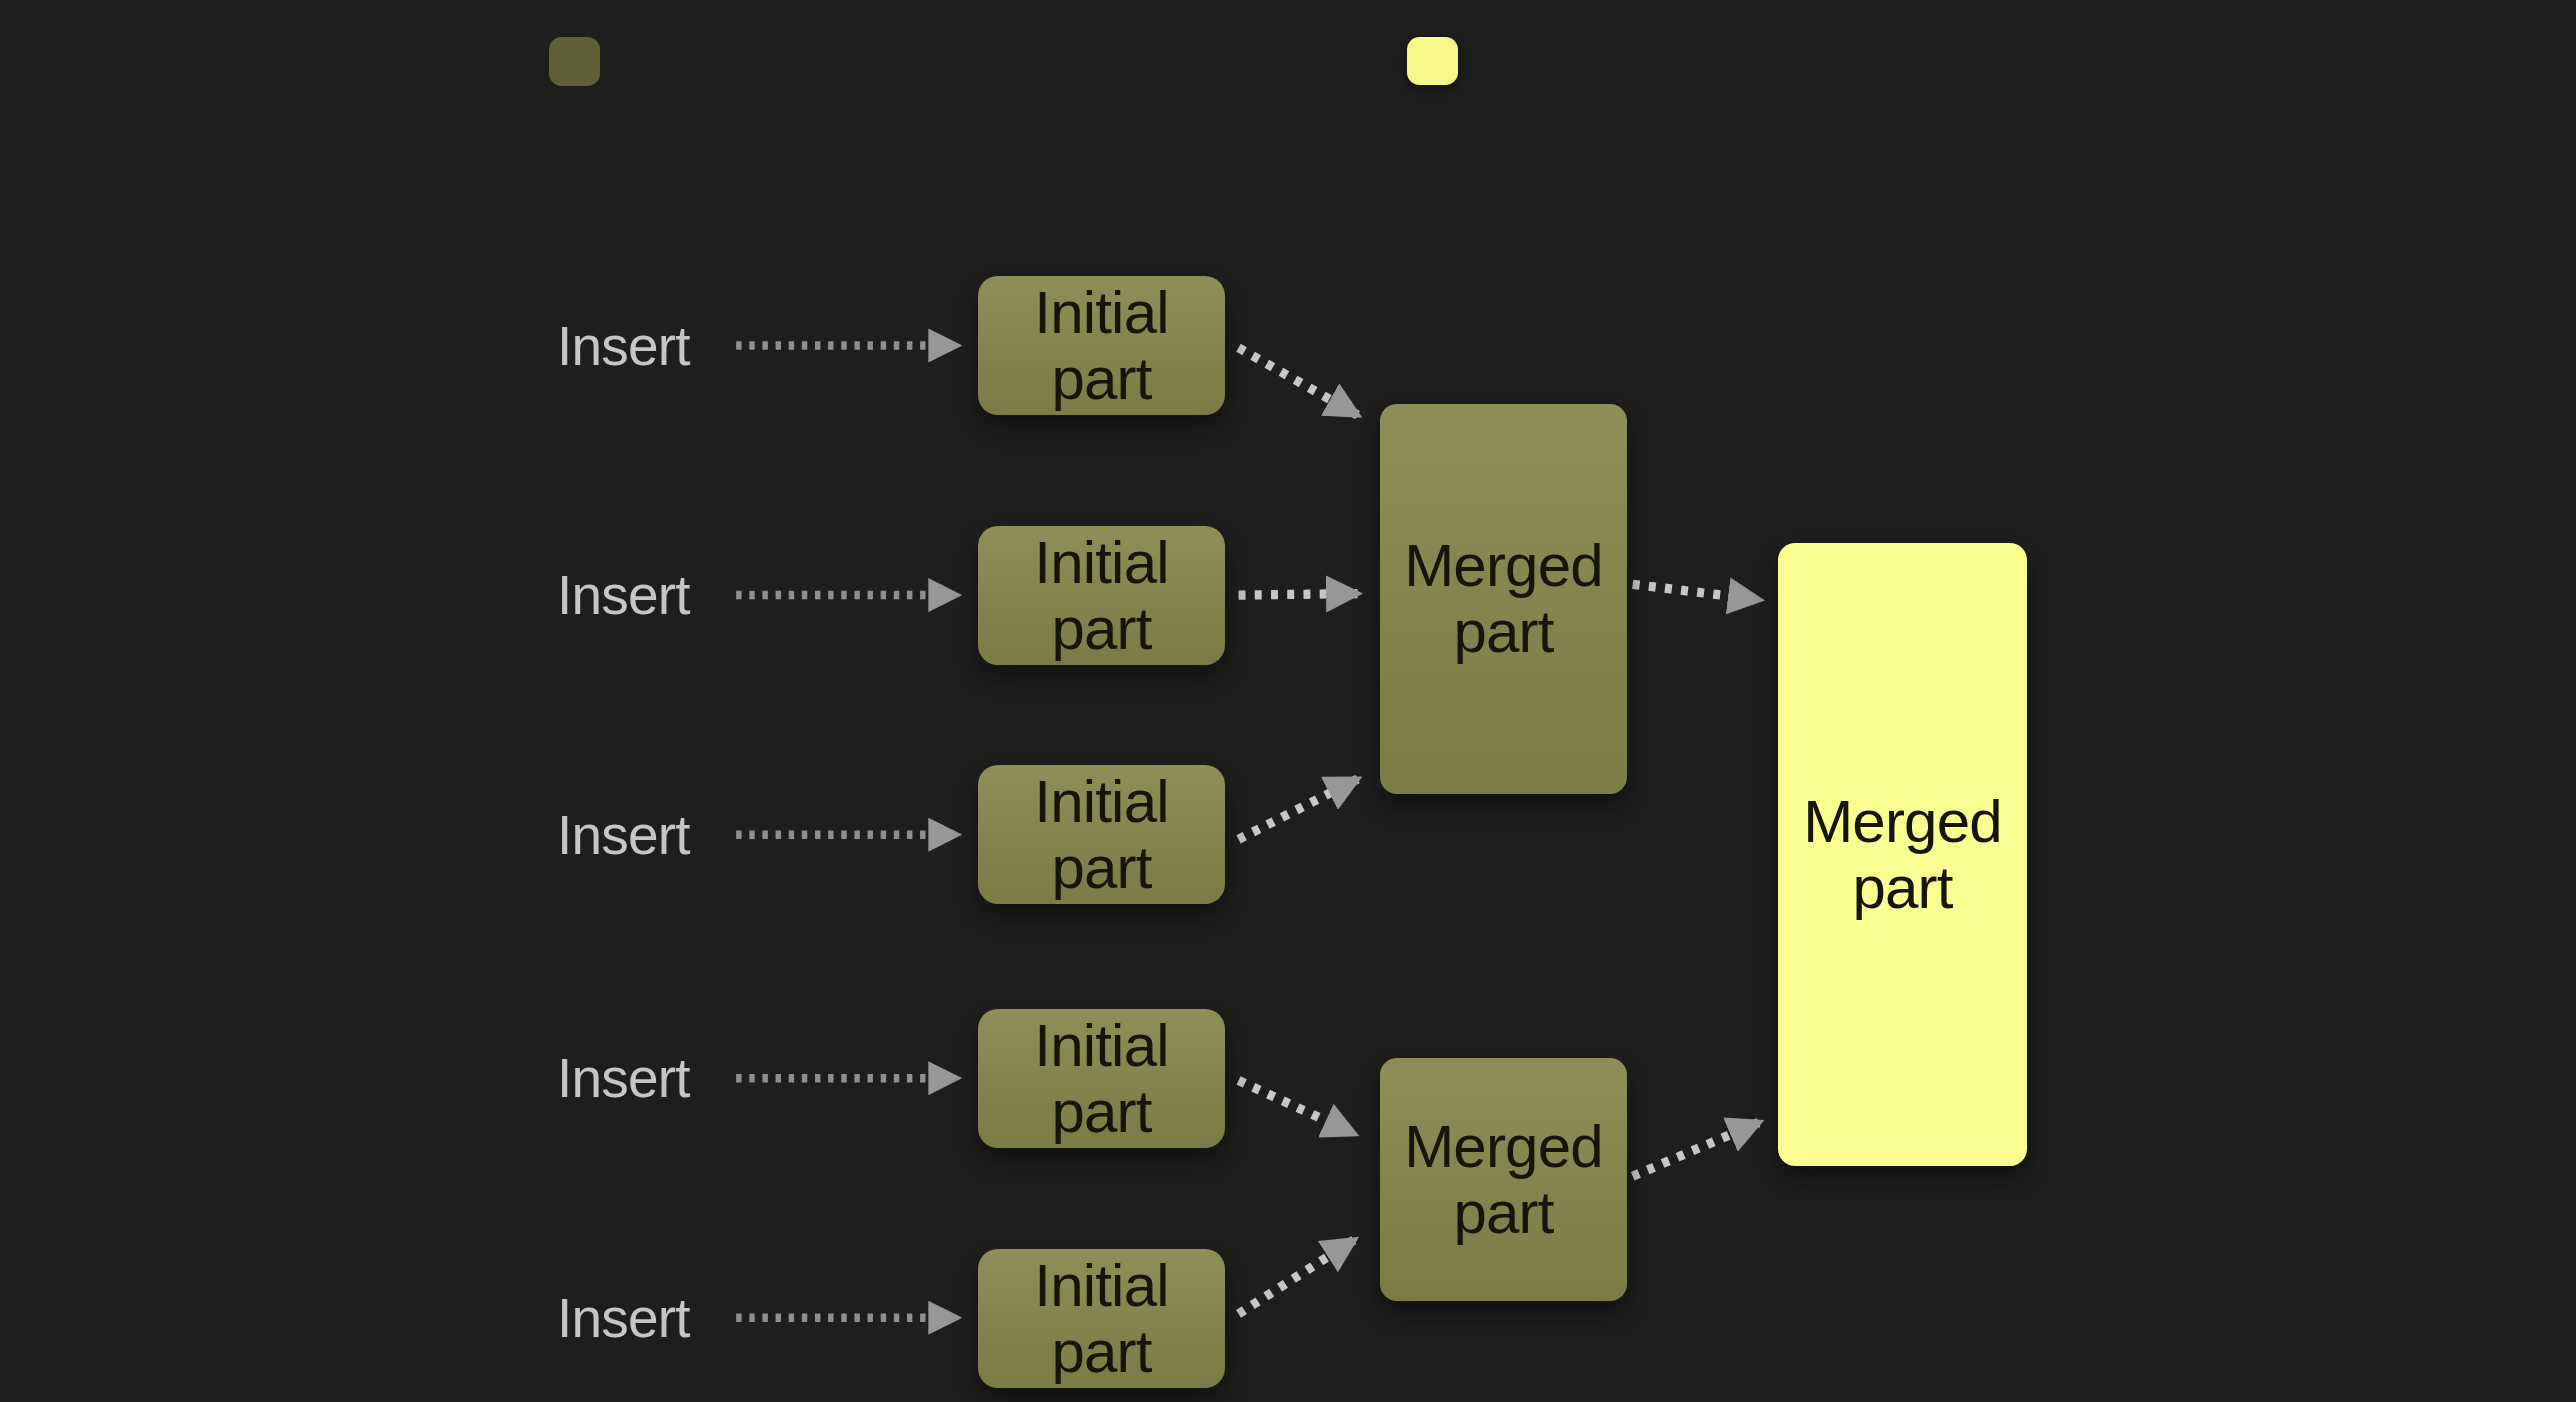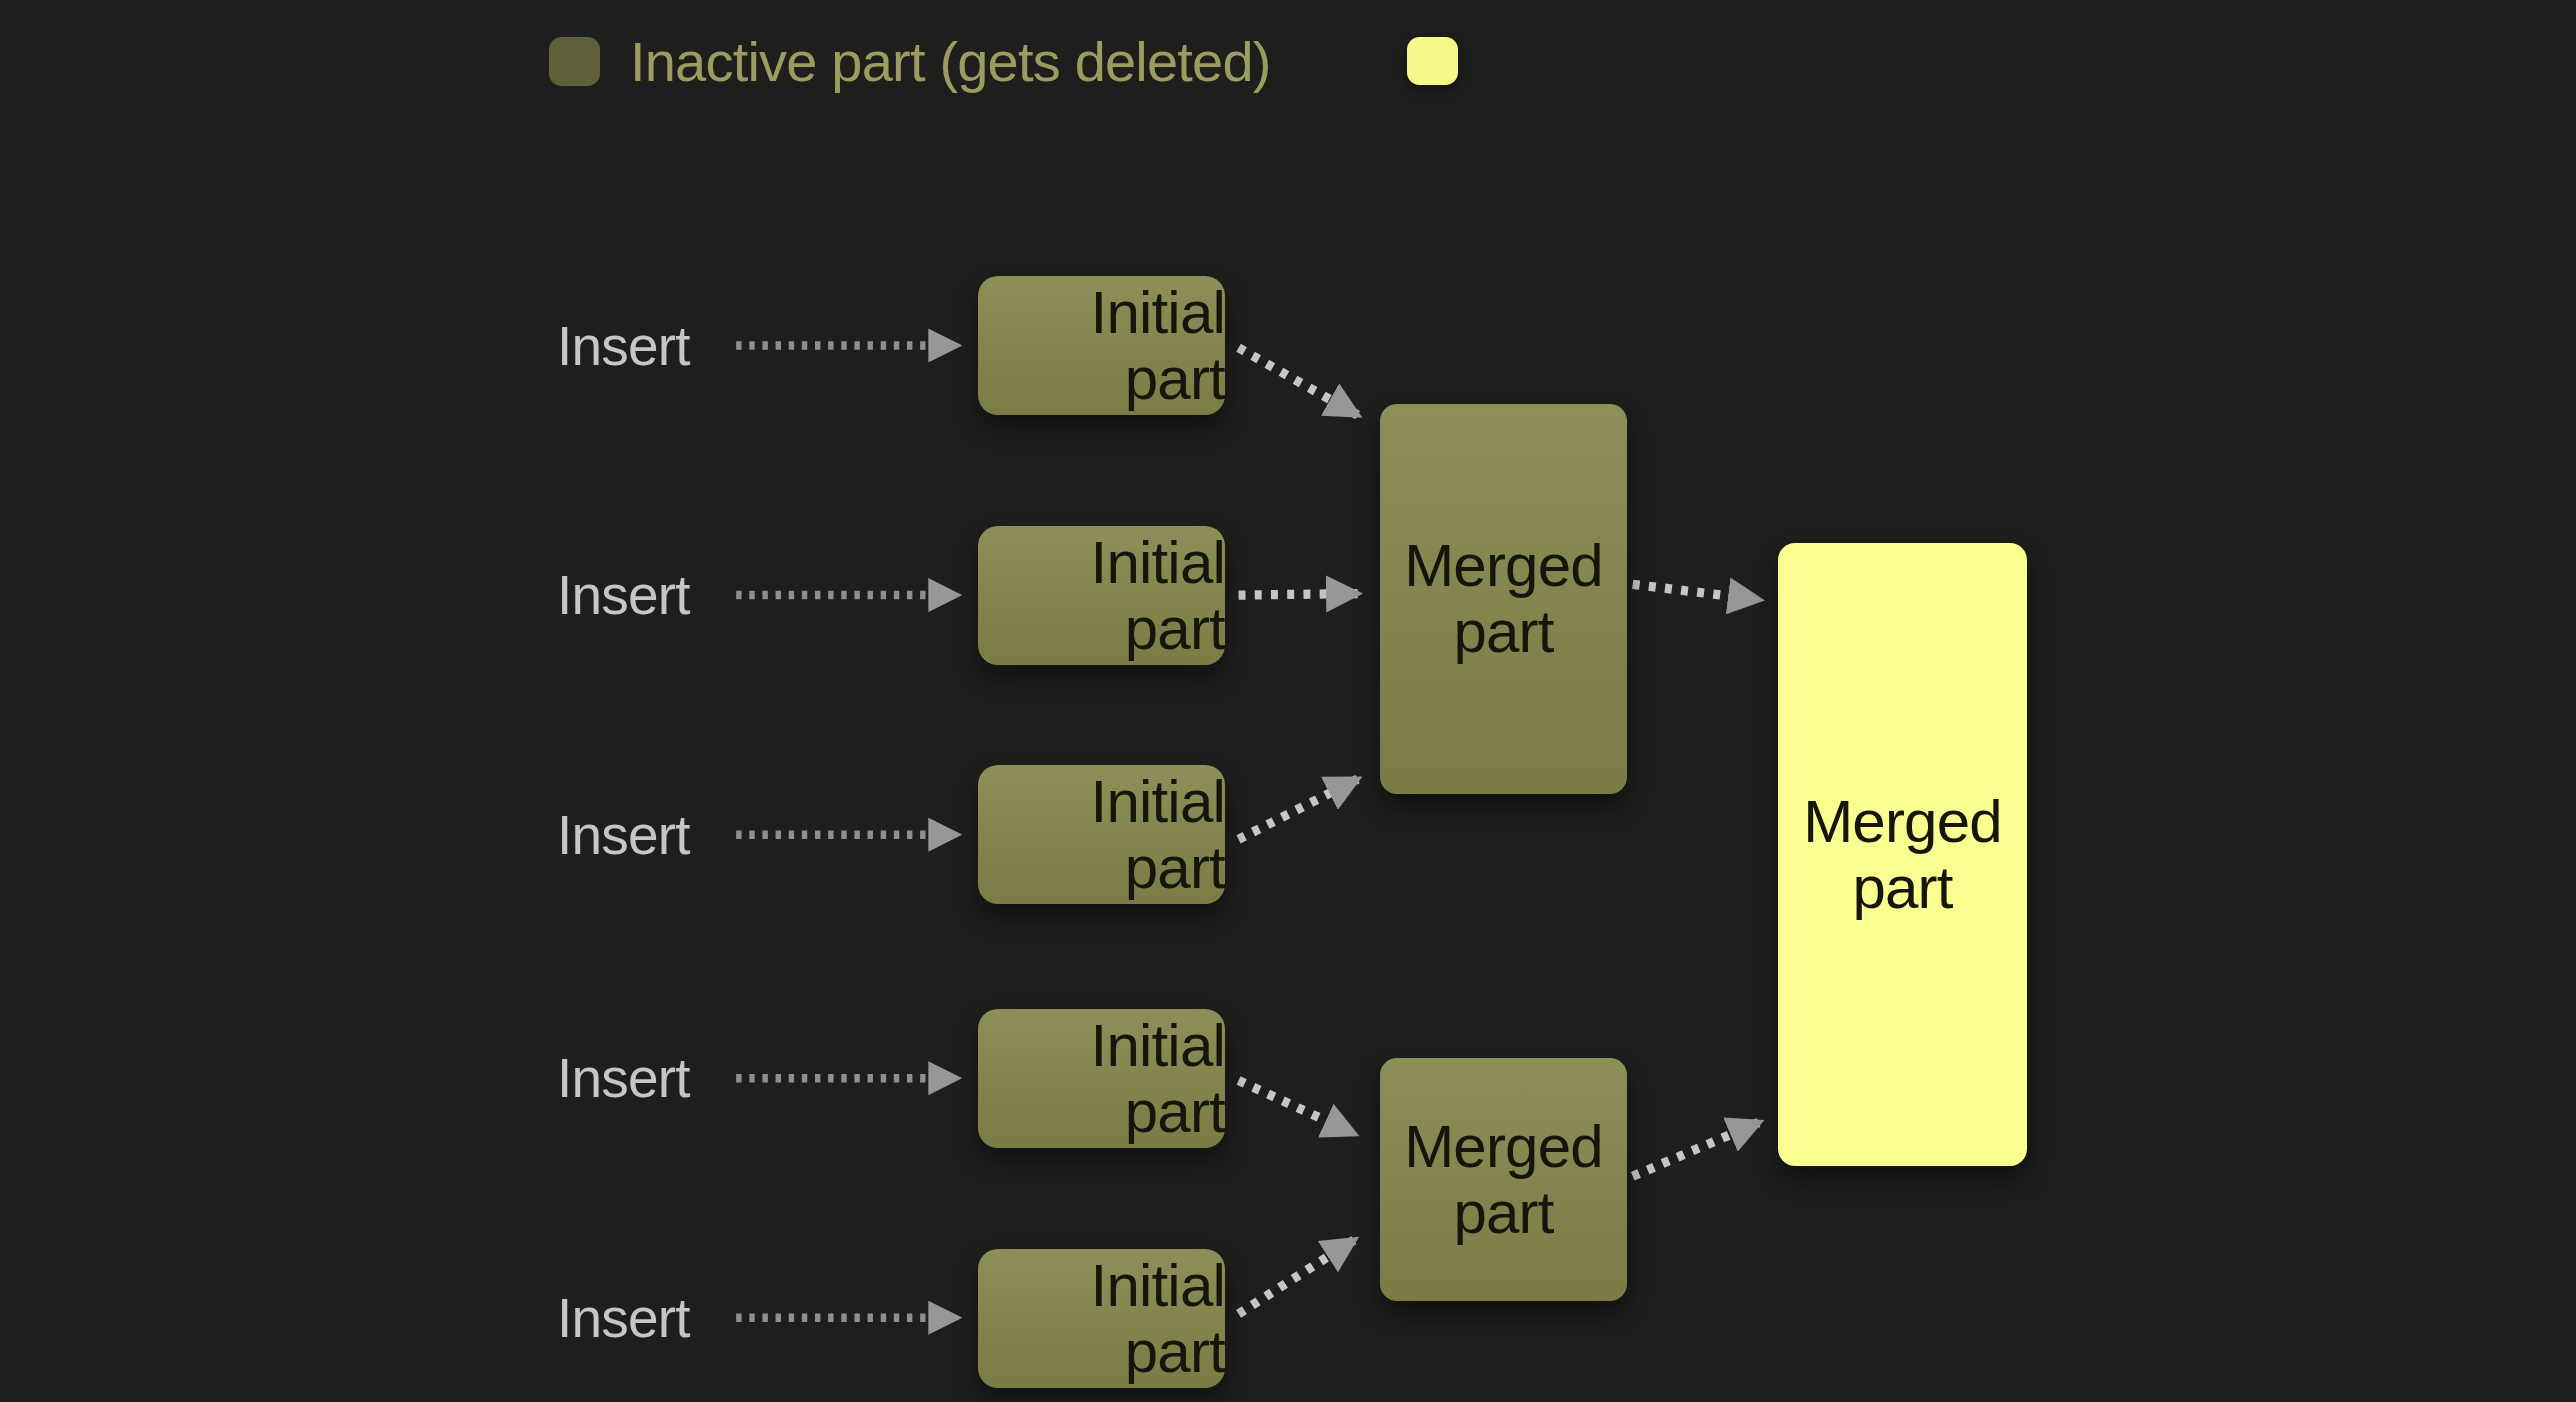--- a/index.html
+++ b/index.html
@@ -60,7 +60,6 @@
 
   <div class="legend">
     <div class="swatch inactive"></div>
-    <div class="legend-label inactive">Inactive part (gets deleted)</div>
     <div class="swatch active"></div>
   </div>
 

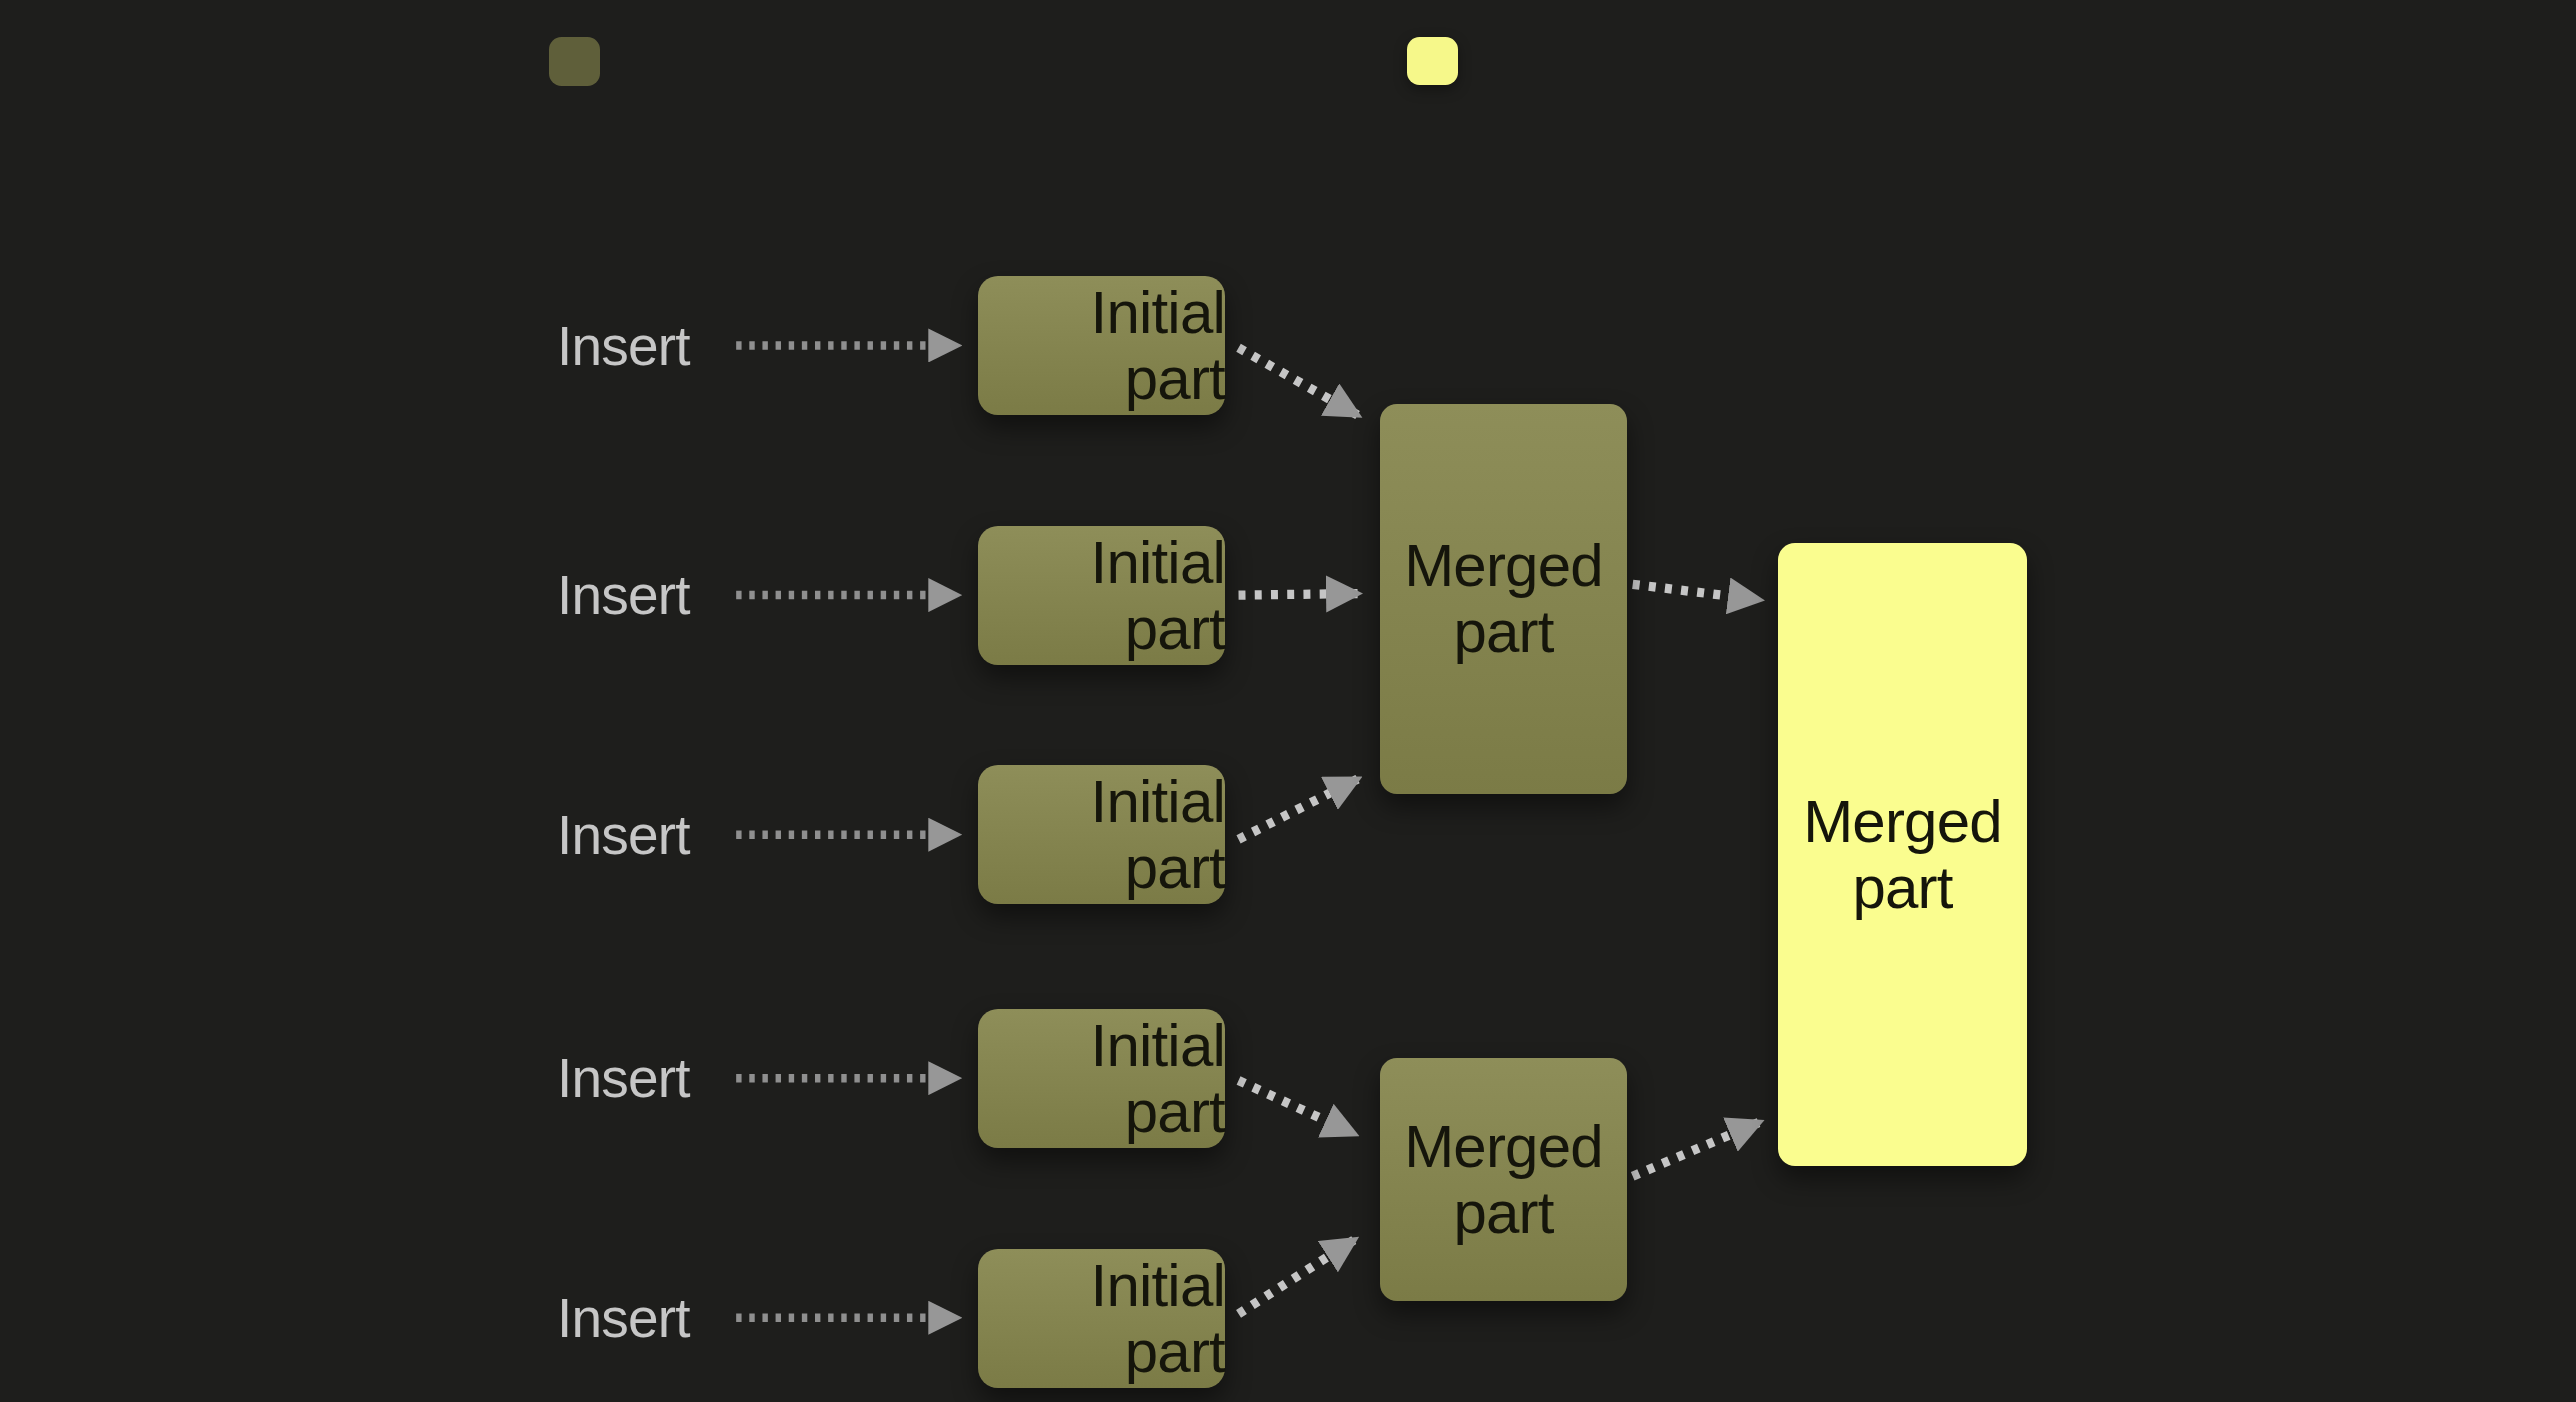--- a/index.html
+++ b/index.html
@@ -40,7 +40,7 @@
   }
   .node.olive{background:linear-gradient(180deg,var(--olive-top),var(--olive-bottom));}
   .node.yellow{background:var(--yellow);}
-  .node.initial{left:978px;width:247px;height:139px;border-radius:20px;align-items:flex-end;}
+  .node.initial{left:978px;width:247px;height:139px;border-radius:20px;}
   .insert-label{
     position:absolute;left:557px;transform:translateY(-50%);
     color:var(--insert-text);font-size:55px;letter-spacing:-0.8px;white-space:nowrap;

